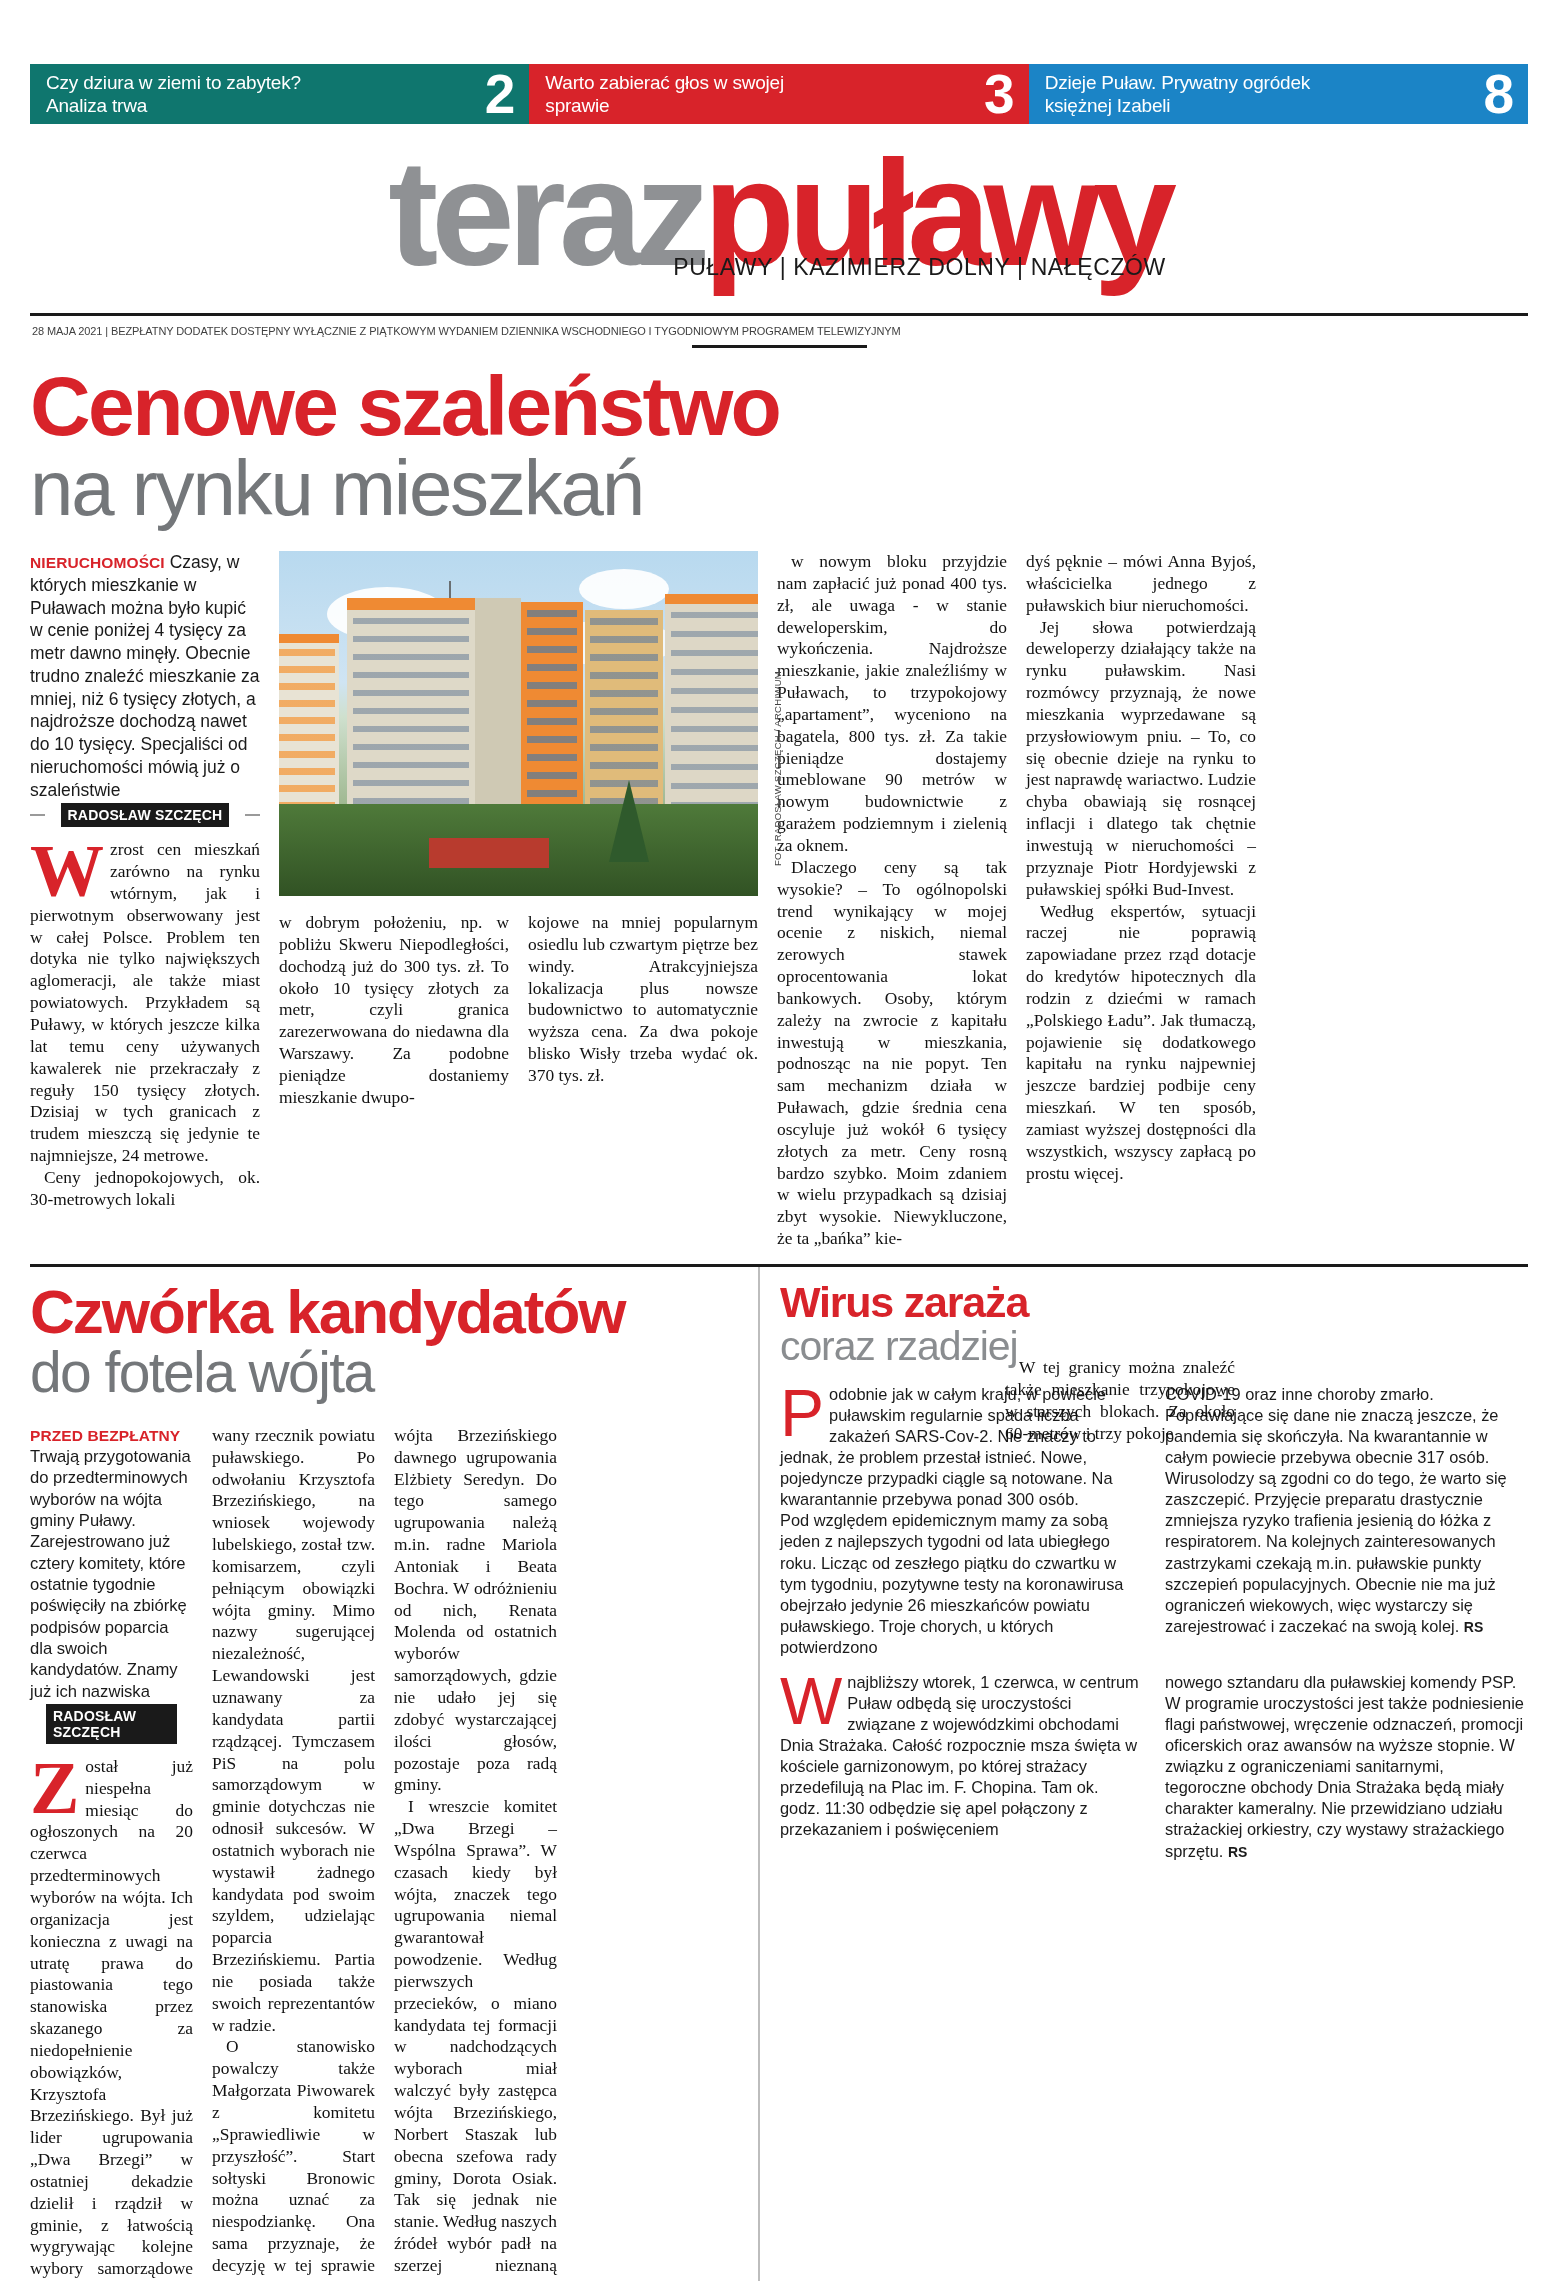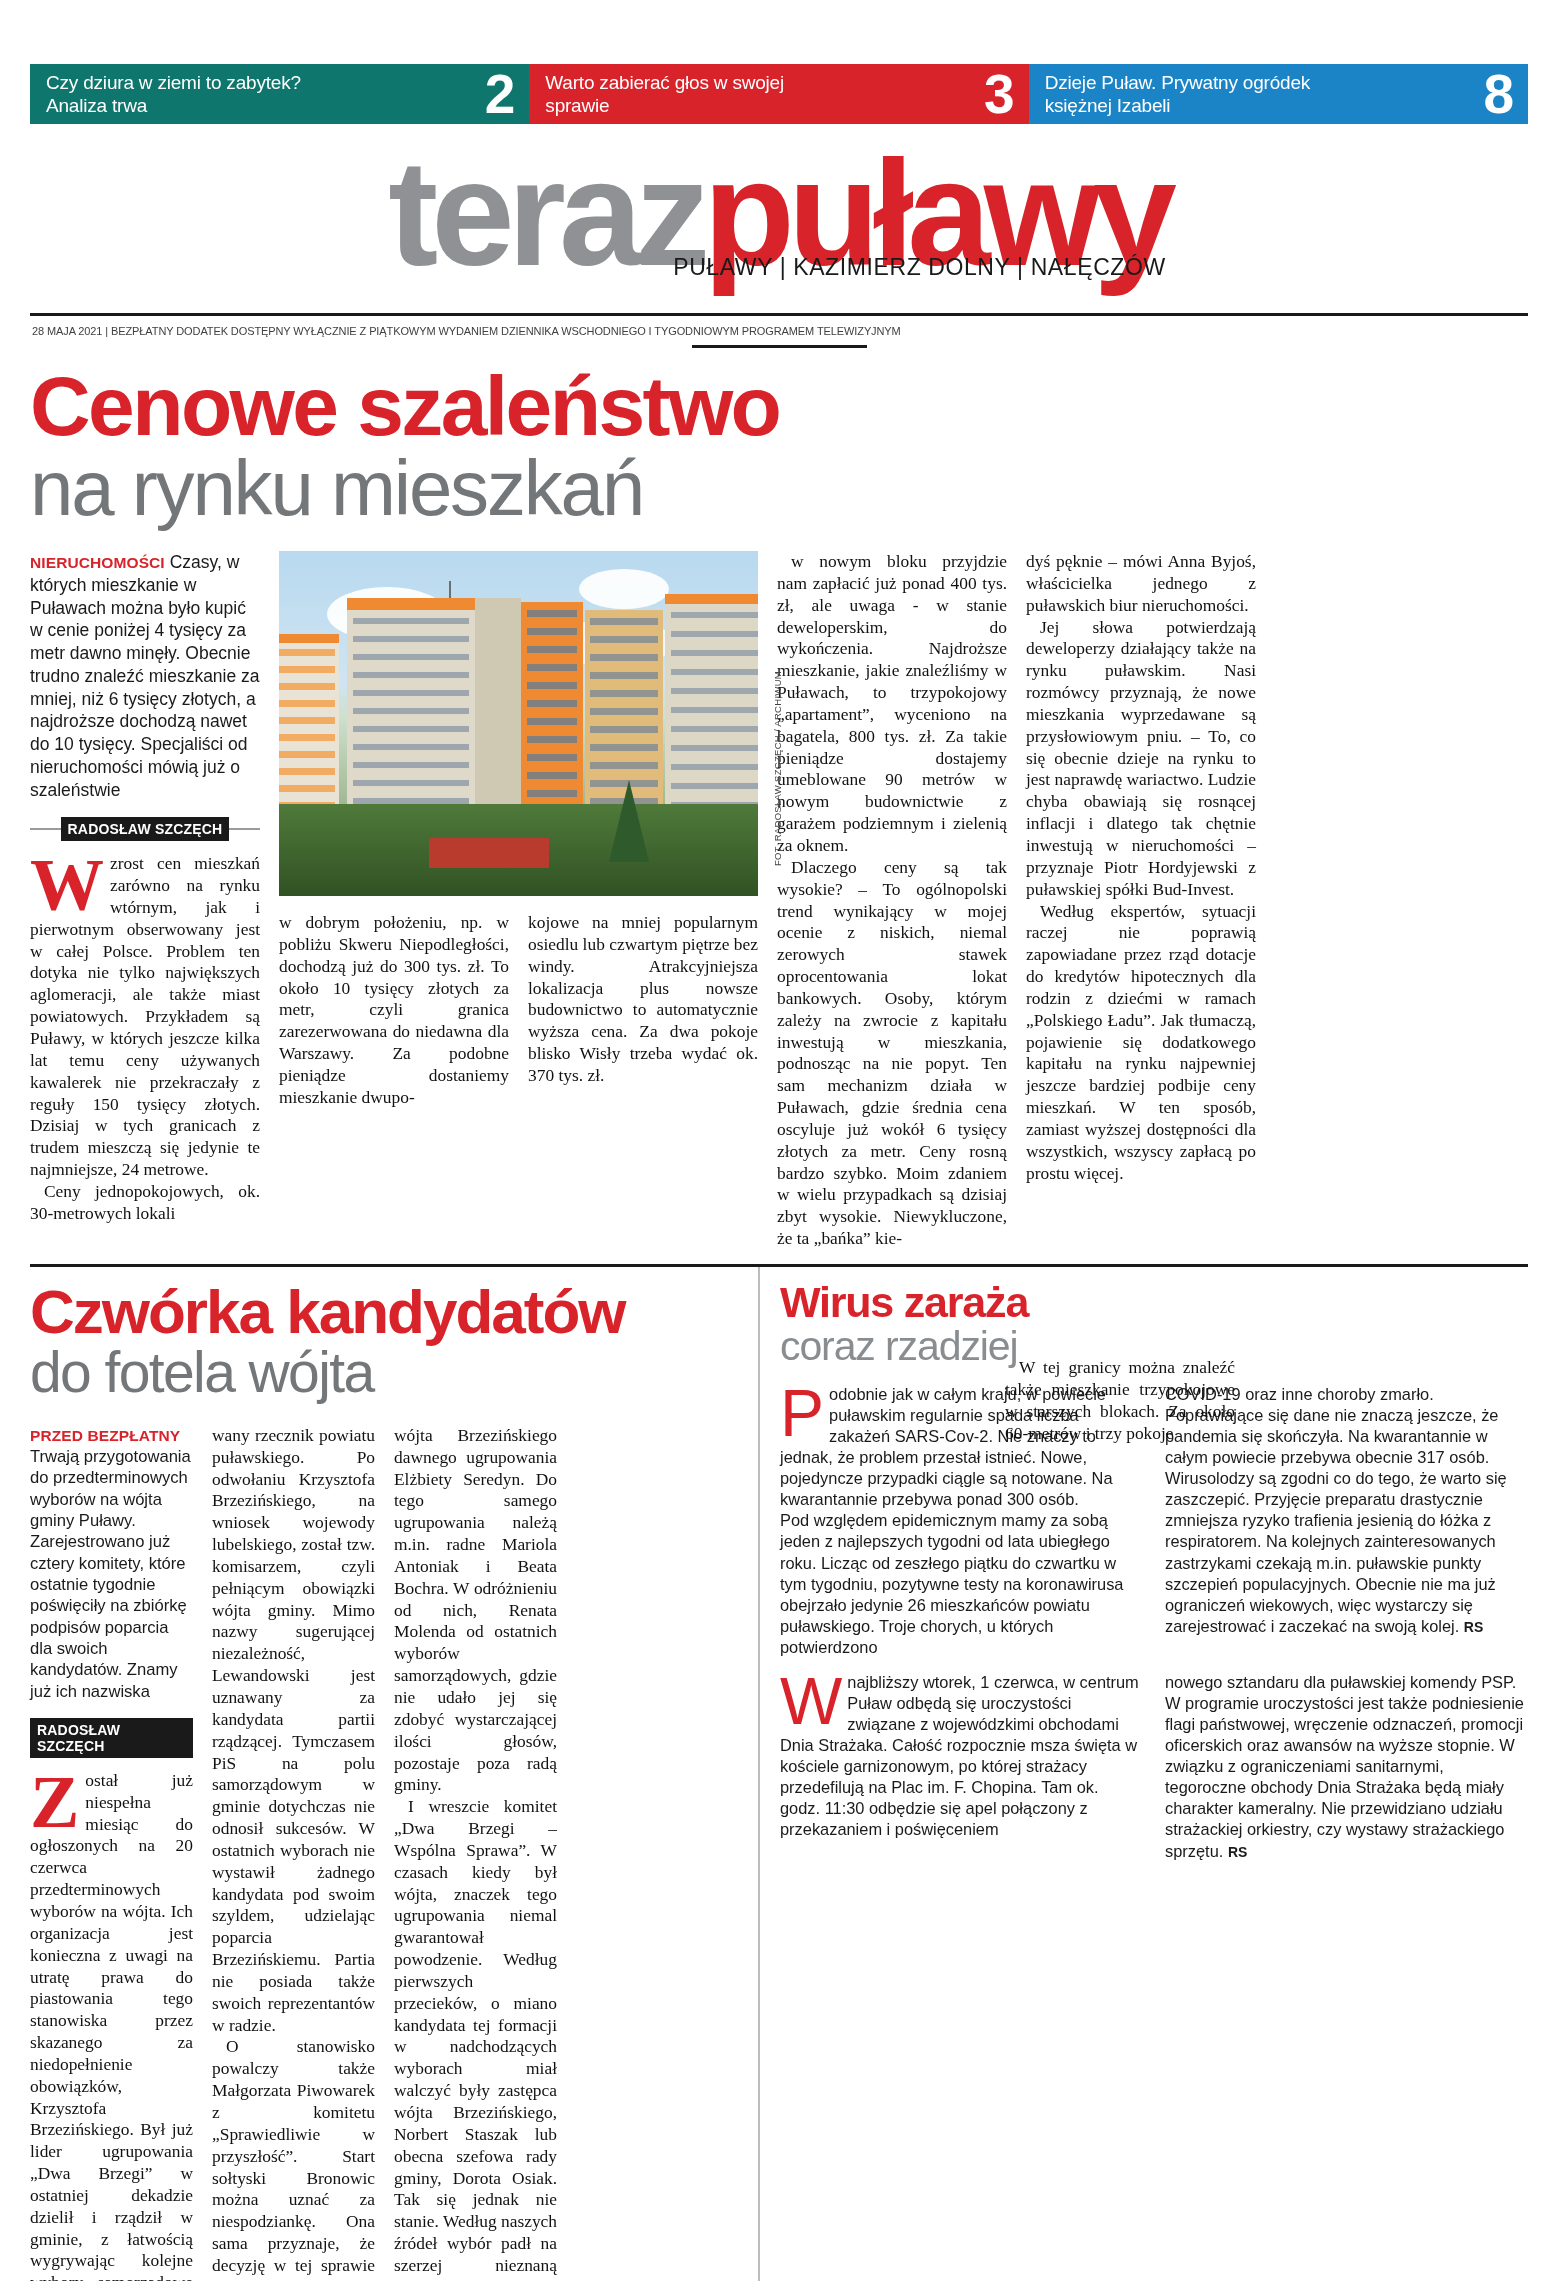--- a/index.html
+++ b/index.html
@@ -54,7 +54,7 @@
   .kicker { color: #d8232a; font-weight: 700; font-size: 15.5px; letter-spacing: 0.1px; }
   .lead-intro { font-size: 17.5px; line-height: 1.30; color: #1a1a1a; font-weight: 400; }
 
-  .byline-rule { display: flex; align-items: center; margin: 16px 0 12px 0; }
+  .byline-rule { display: flex; align-items: center; margin: 2px 0 12px 0; gap: 16px; }
   .byline-rule .ln { flex: 1; height: 2px; background: #9a9a9a; }
   .byline-rule .nm { font-size: 14px; font-weight: 700; letter-spacing: 0.2px;
                      padding: 4px 7px; background: #1a1a1a; color: #fff; }

